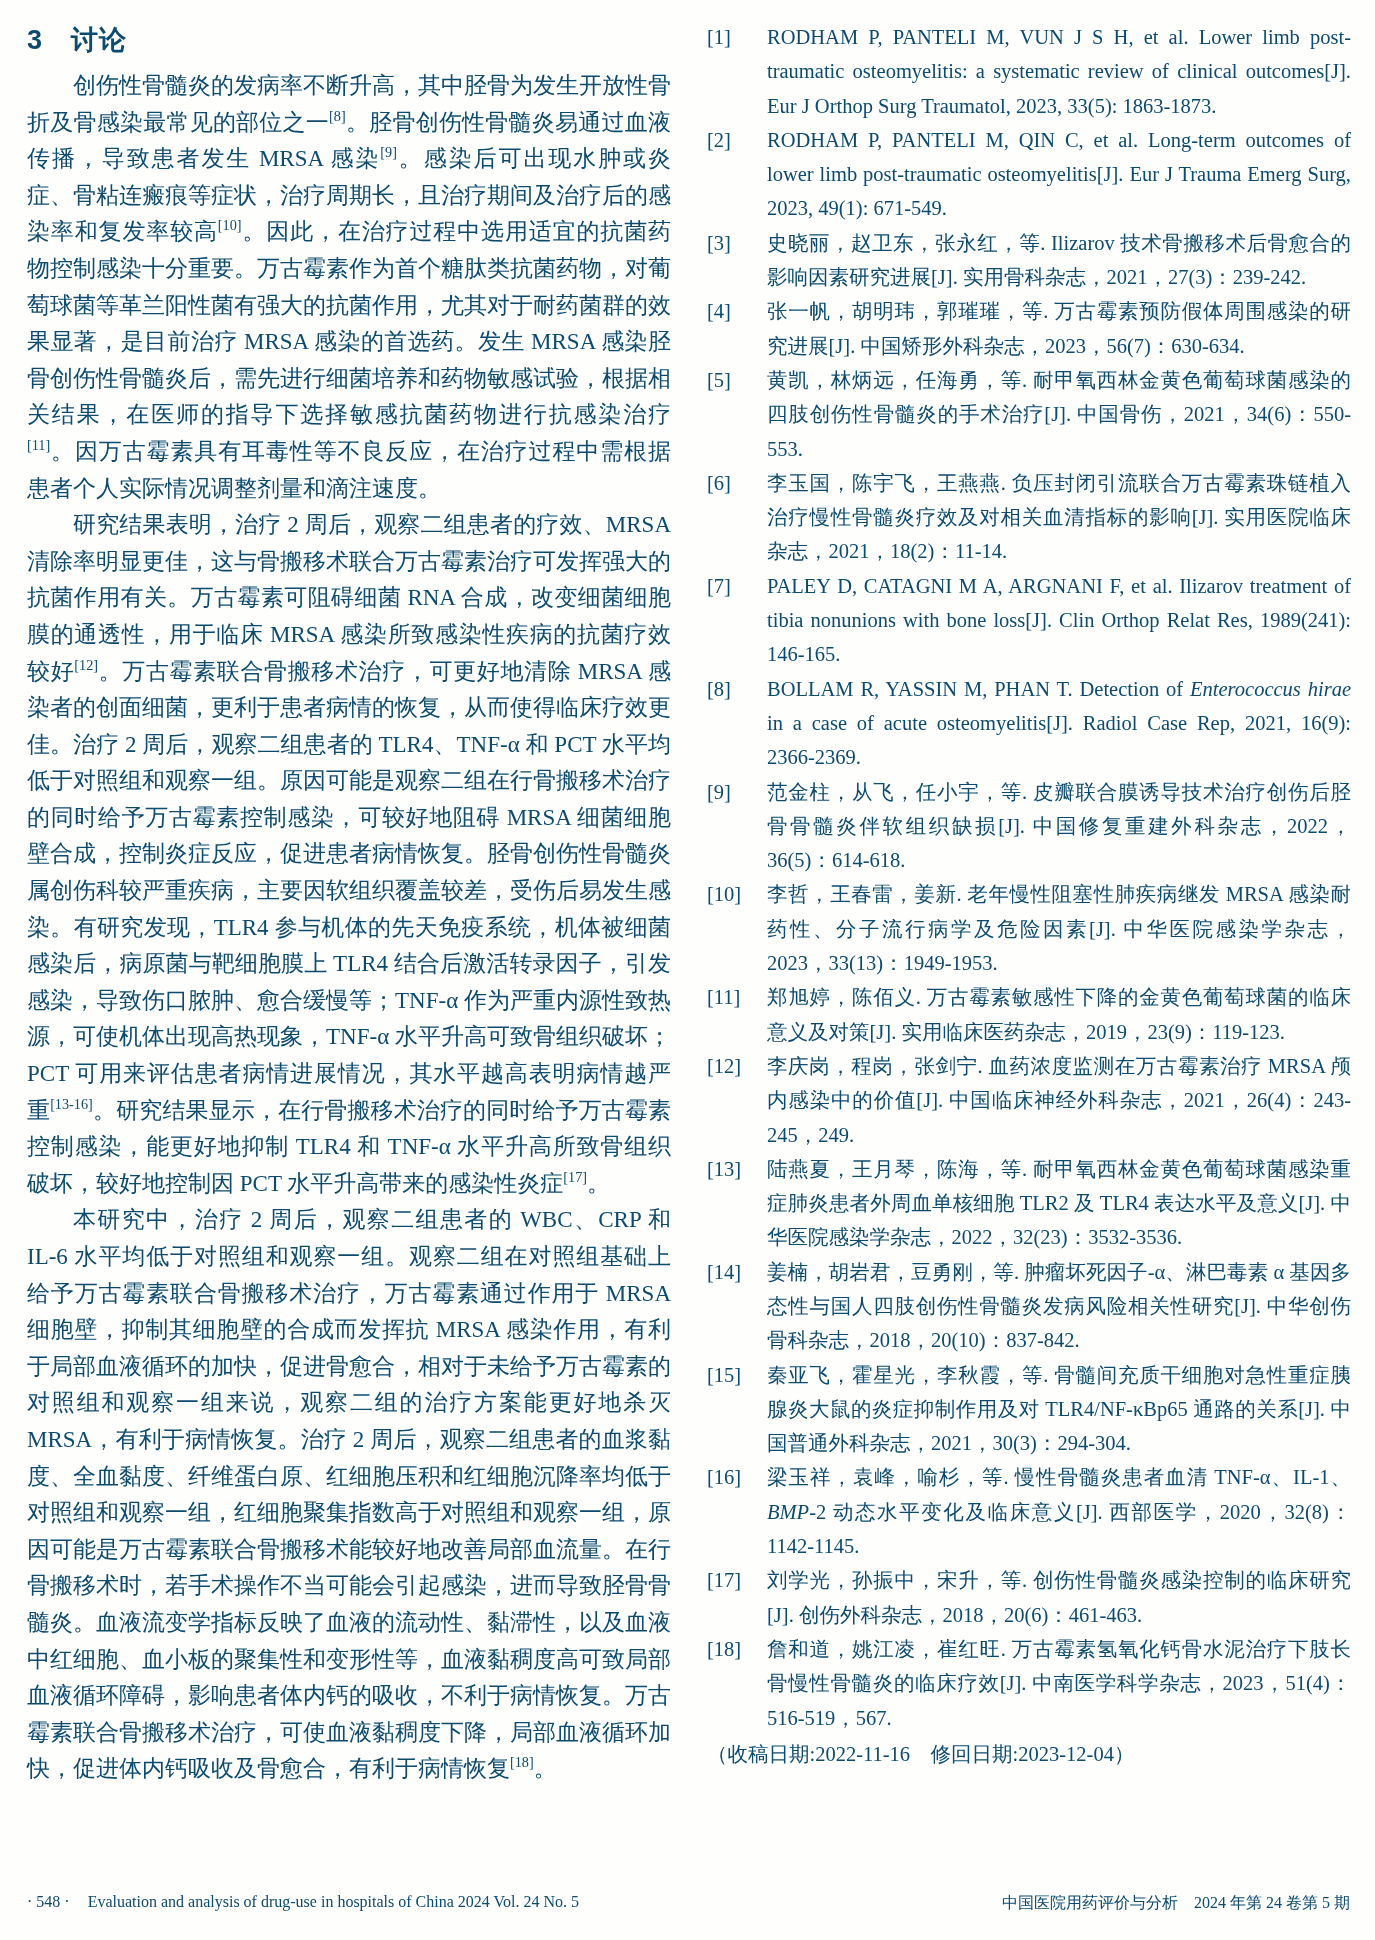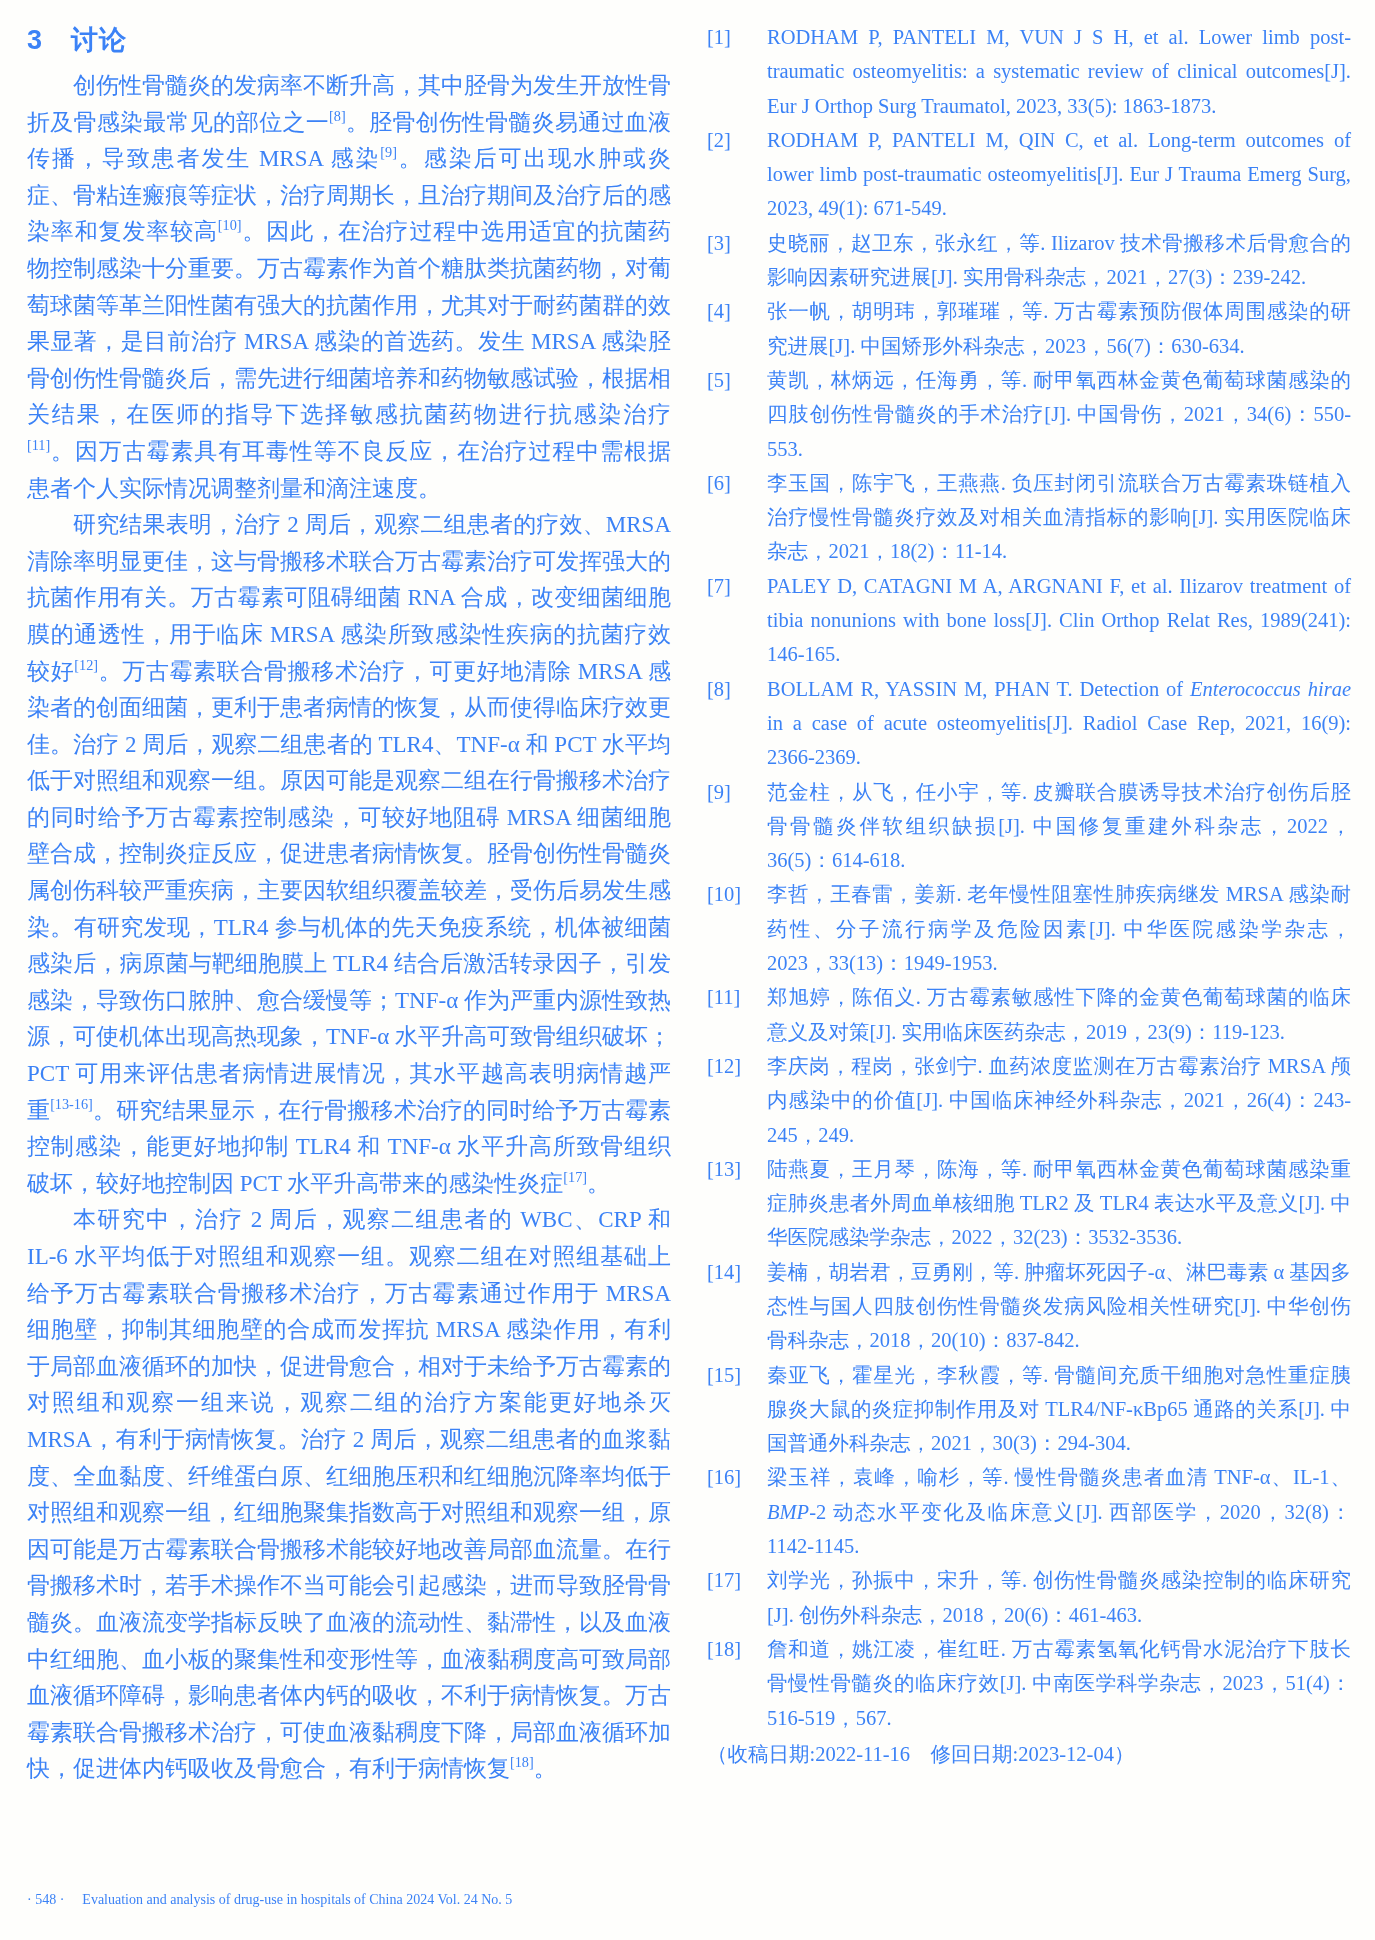--- a/index.html
+++ b/index.html
@@ -8,7 +8,7 @@
     width:1375px; height:1940px; position:relative; margin:0 auto;
     background:#fefefc;
     font-family:"Liberation Serif","DejaVu Serif",serif;
-    color:#3b82f6;
+    color:#0c4a6e;
     overflow:hidden;
   }
   .columns {

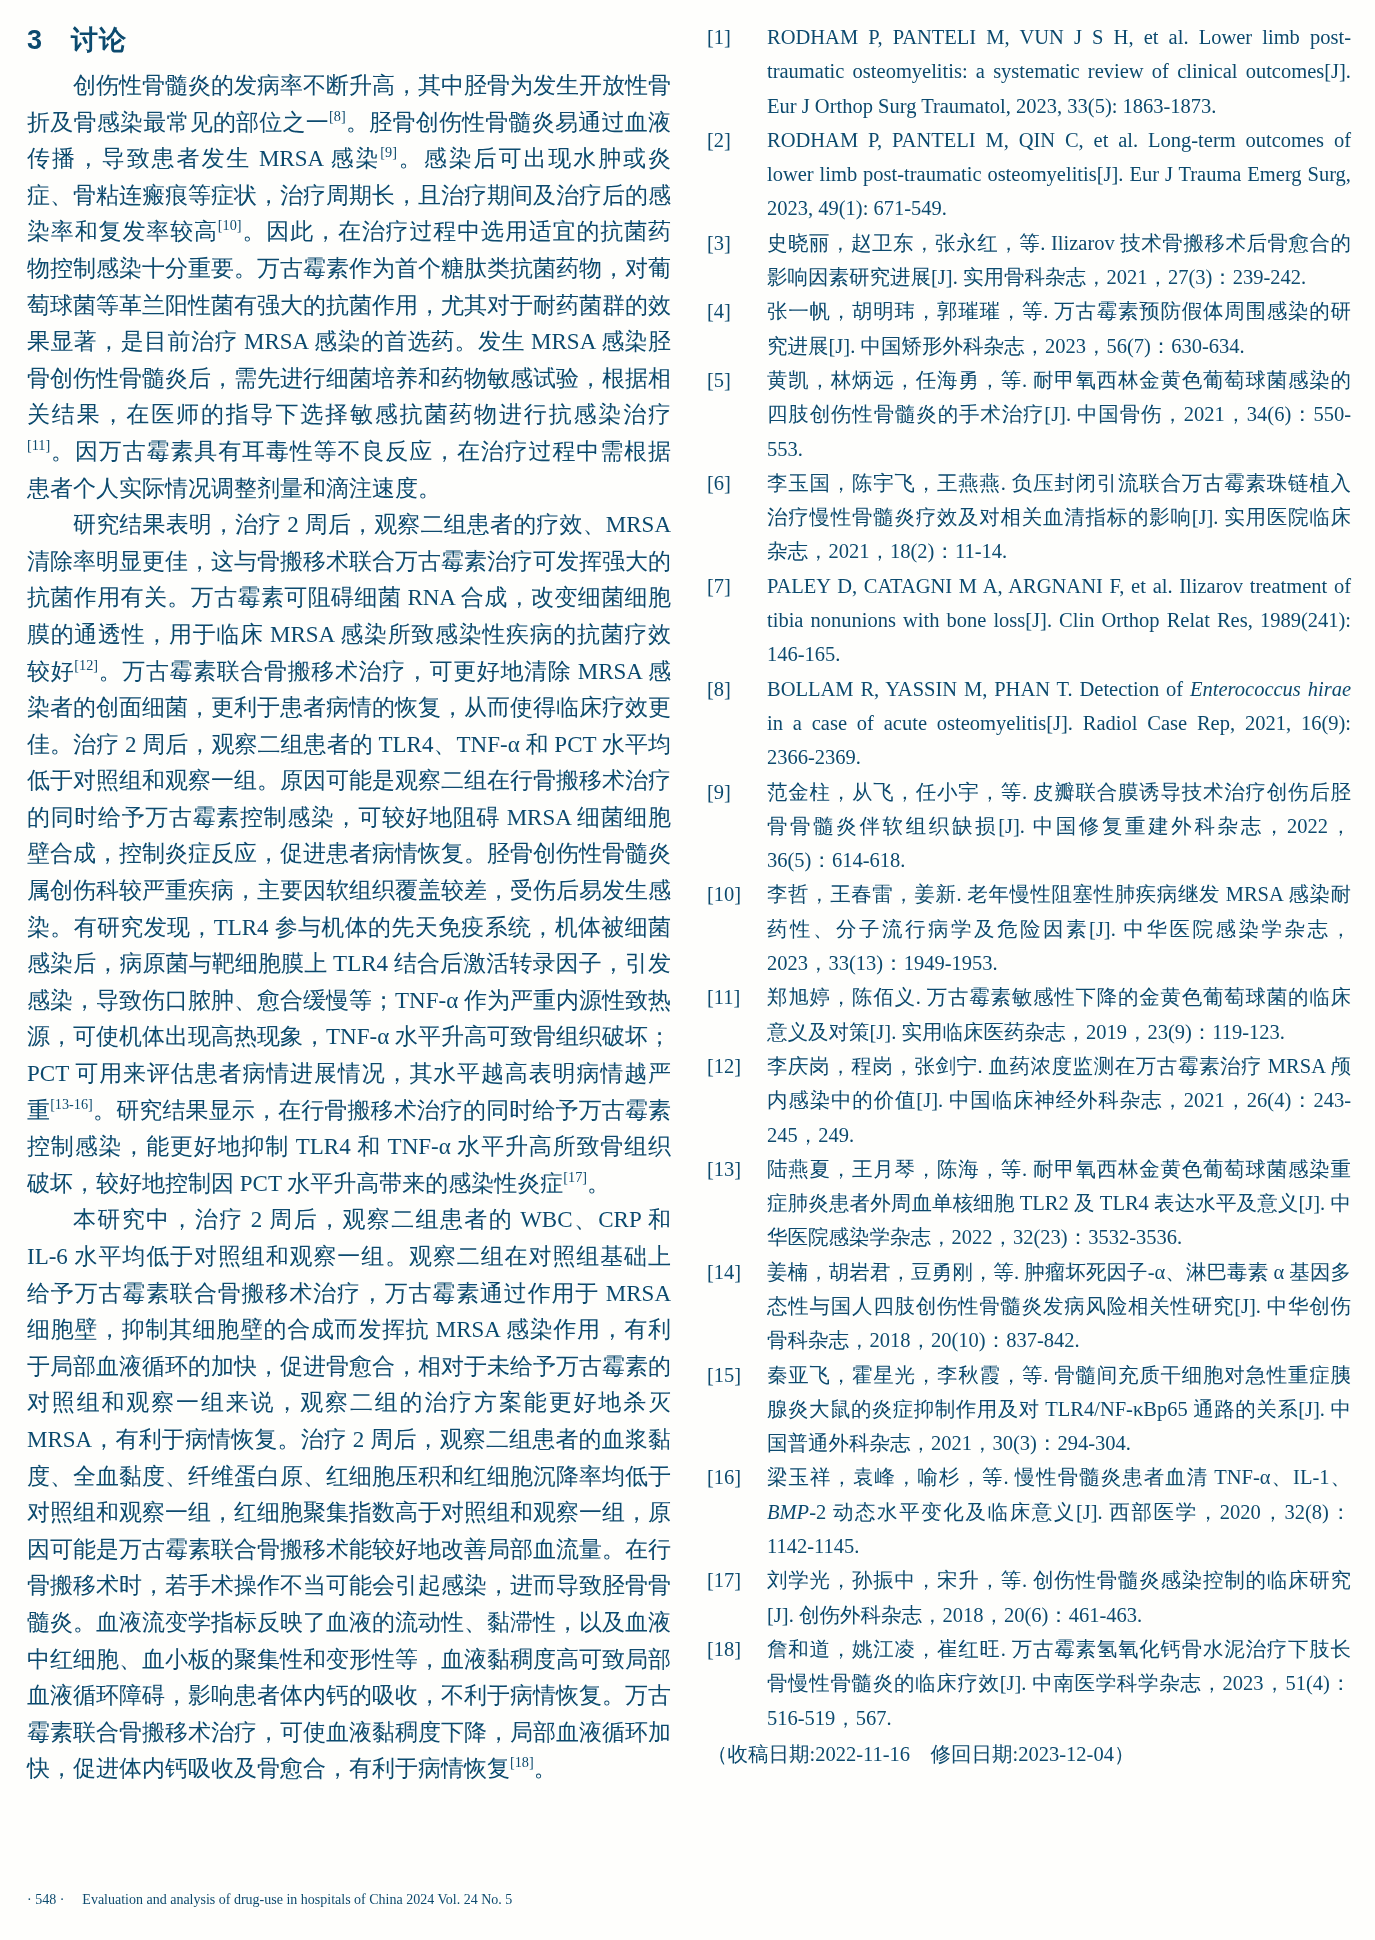--- a/index.html
+++ b/index.html
@@ -40,9 +40,9 @@
     font-size:20.5px; line-height:34px; text-align:left; margin-top:2px;
   }
   .footer {
-    position:absolute; left:27px; right:25px; bottom:32px;
+    position:absolute; left:27px; right:25px; bottom:26px;
     display:flex; justify-content:space-between; align-items:flex-start;
-    font-size:14px;
+    font-size:16px;
   }
   .footer-left { display:flex; gap:18px; align-items:baseline; }
 </style>

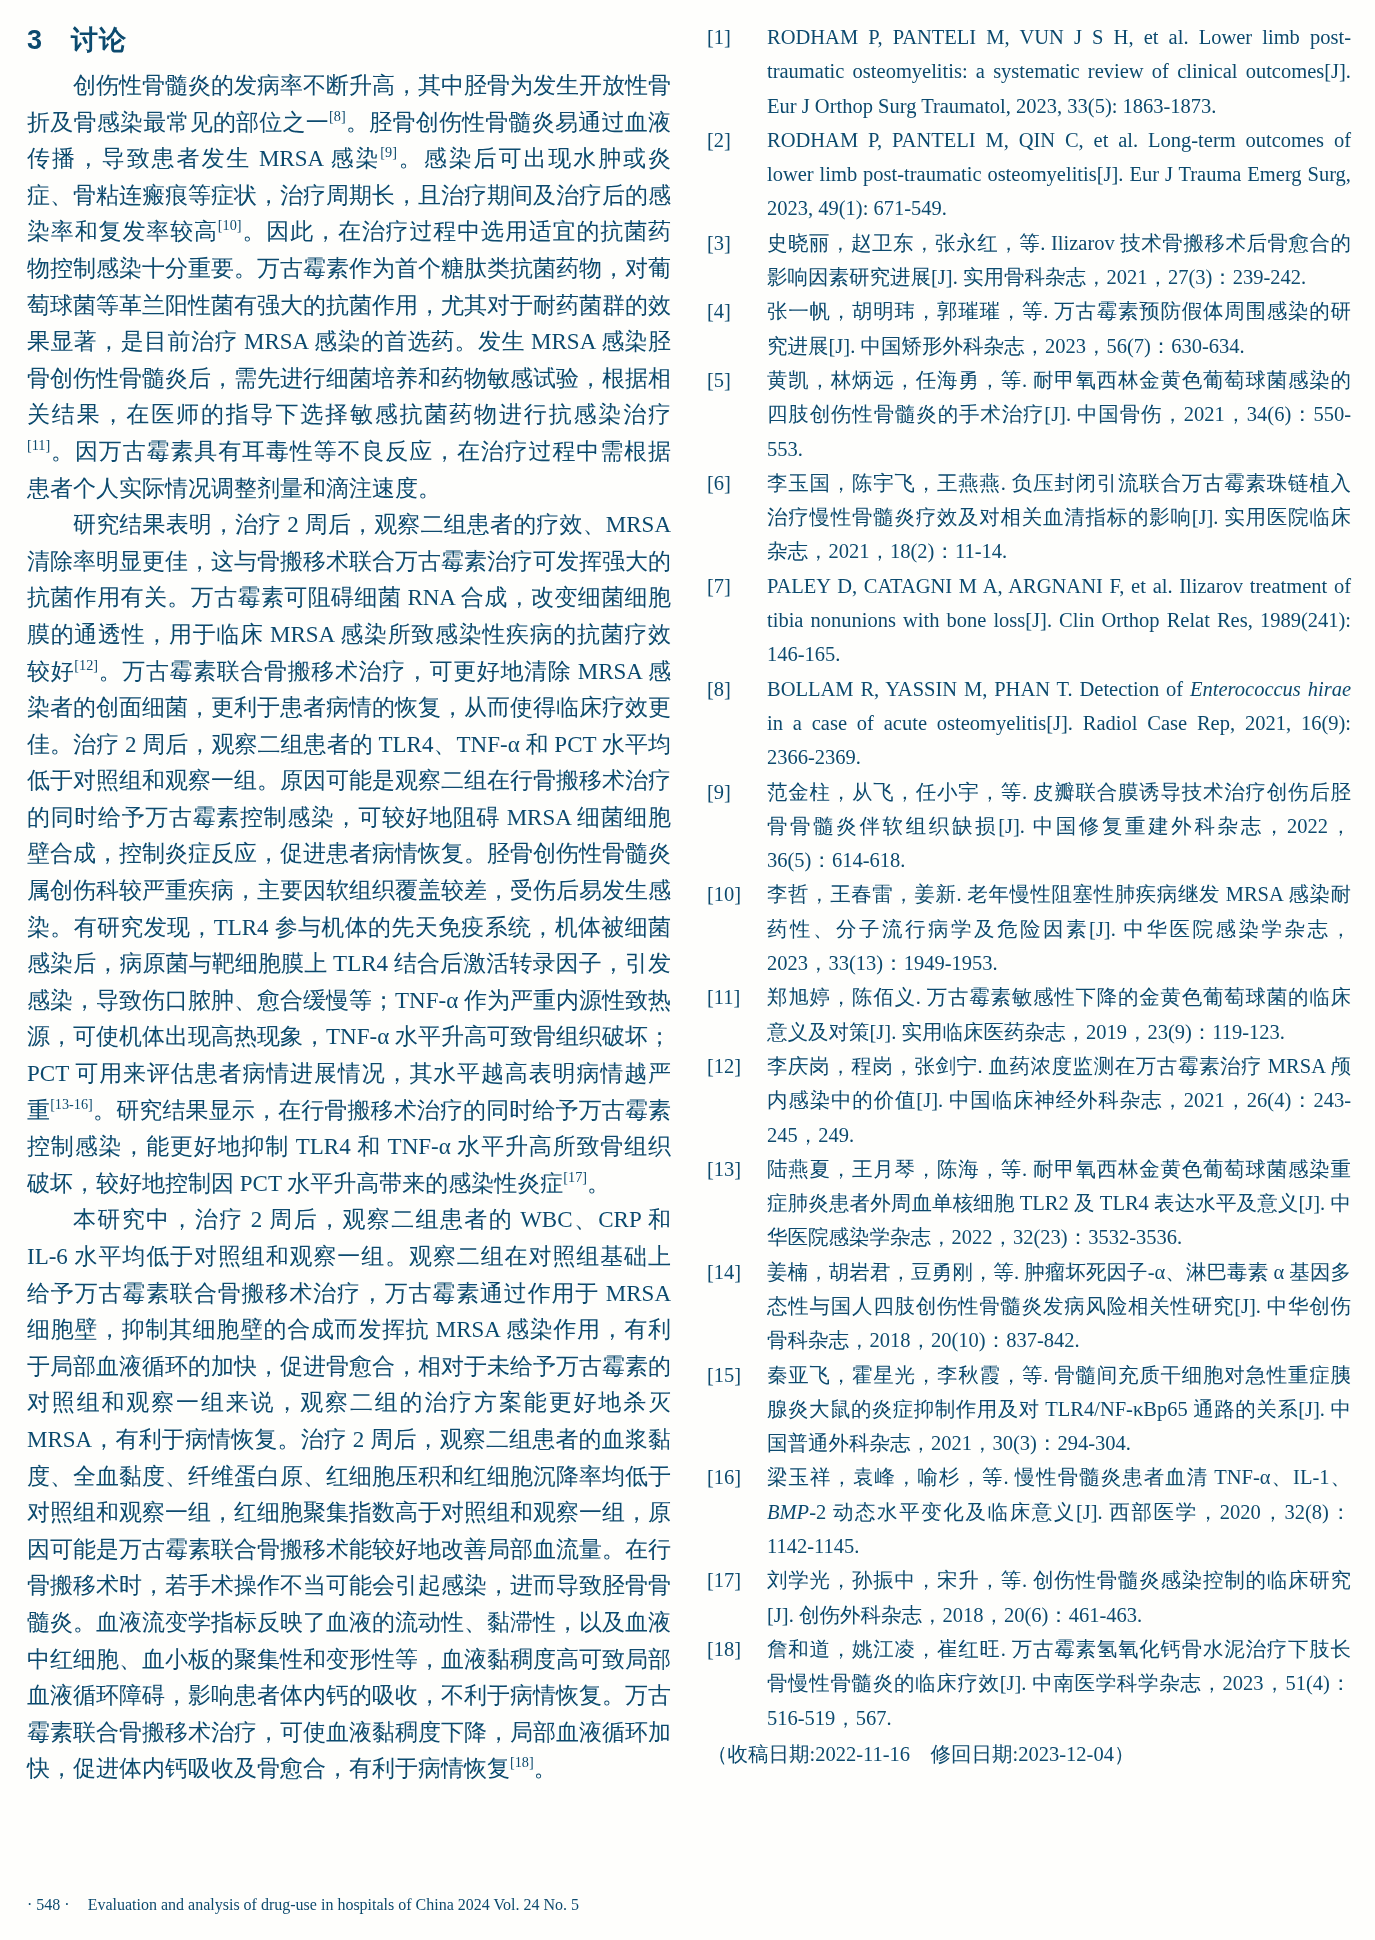--- a/index.html
+++ b/index.html
@@ -144,6 +144,7 @@
       <span>· 548 ·</span>
       <span>Evaluation and analysis of drug-use in hospitals of China 2024 Vol. 24 No. 5</span>
     </div>
+    <div class="footer-right">中国医院用药评价与分析　2024 年第 24 卷第 5 期</div>
   </div>
 </div>
 

